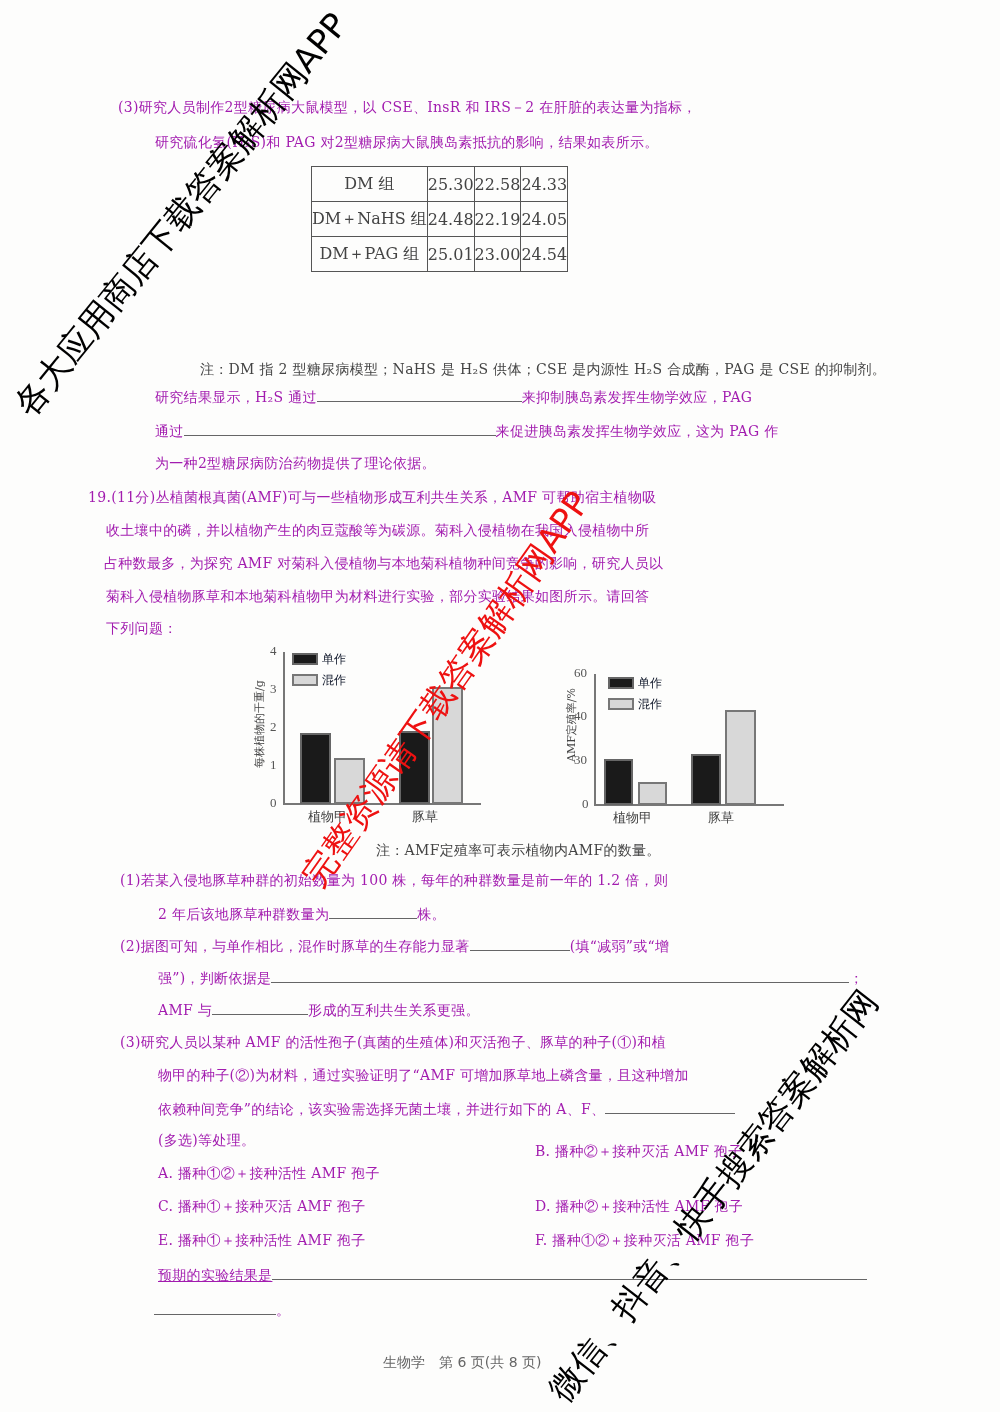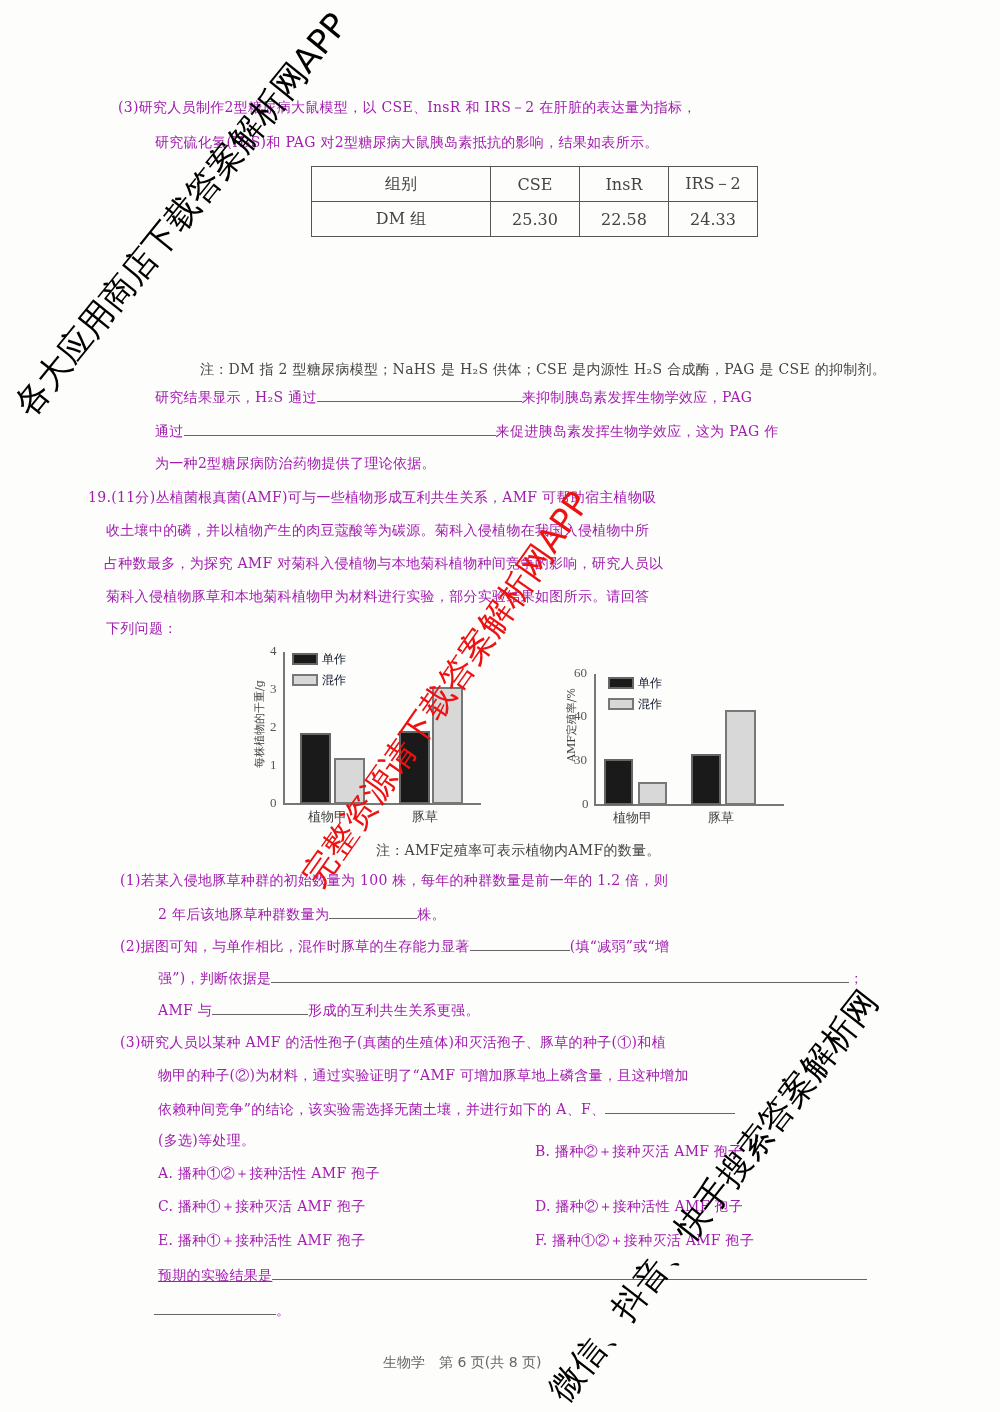--- a/index.html
+++ b/index.html
@@ -40,12 +40,6 @@
 
 <table class="data">
   <tbody>
-      <tr>
-    <td style="width:178px">组别</td>
-    <td style="width:88px">CSE</td>
-    <td style="width:88px">InsR</td>
-    <td style="width:88px">IRS－2</td>
-  </tr>
   <tr>
     <td>DM 组</td>
     <td>25.30</td>

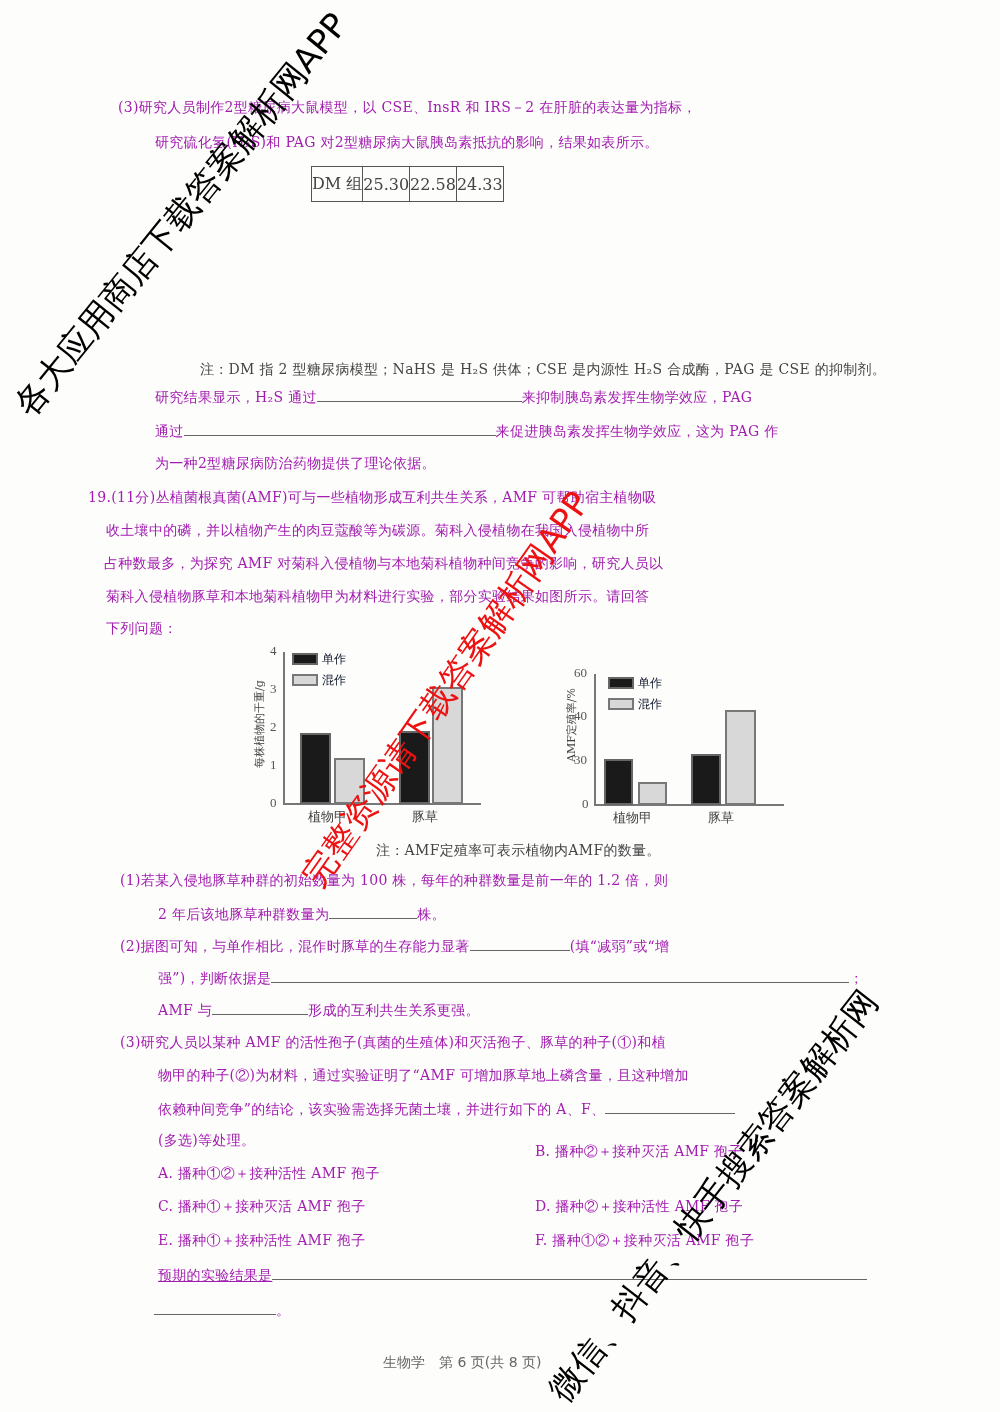--- a/index.html
+++ b/index.html
@@ -45,6 +45,12 @@
     <td>25.30</td>
     <td>22.58</td>
     <td>24.33</td>
+  </tr>
+  <tr>
+    <td>DM＋NaHS 组</td>
+    <td>24.48</td>
+    <td>22.19</td>
+    <td>24.05</td>
   </tr>
 </tbody>
   </table>

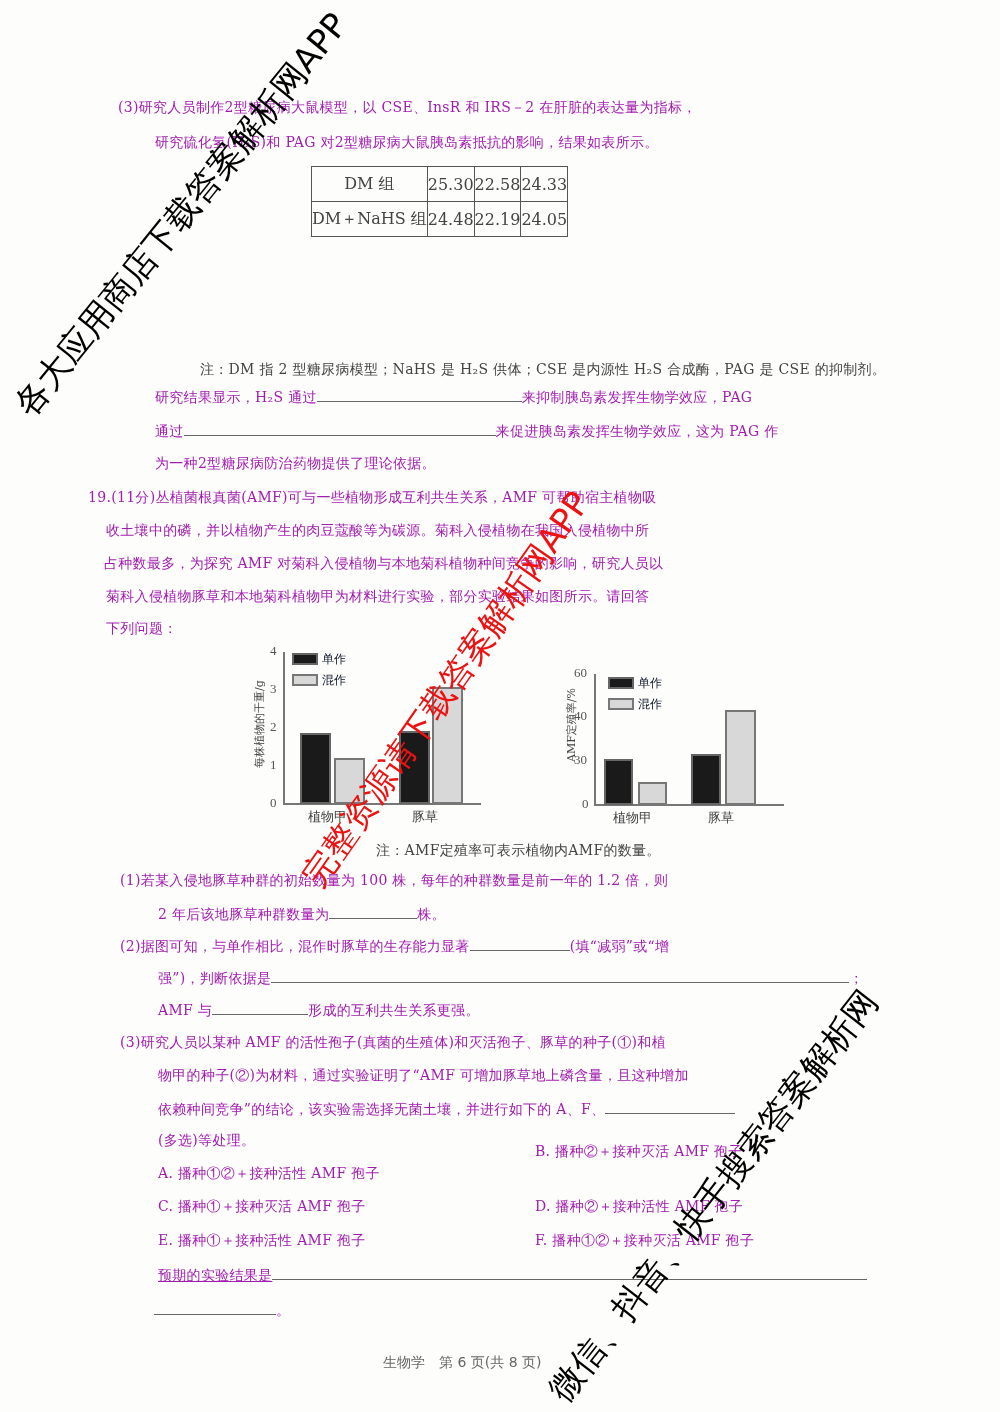--- a/index.html
+++ b/index.html
@@ -51,6 +51,12 @@
     <td>24.48</td>
     <td>22.19</td>
     <td>24.05</td>
+  </tr>
+  <tr>
+    <td>DM＋PAG 组</td>
+    <td>25.01</td>
+    <td>23.00</td>
+    <td>24.54</td>
   </tr>
 </tbody>
   </table>

